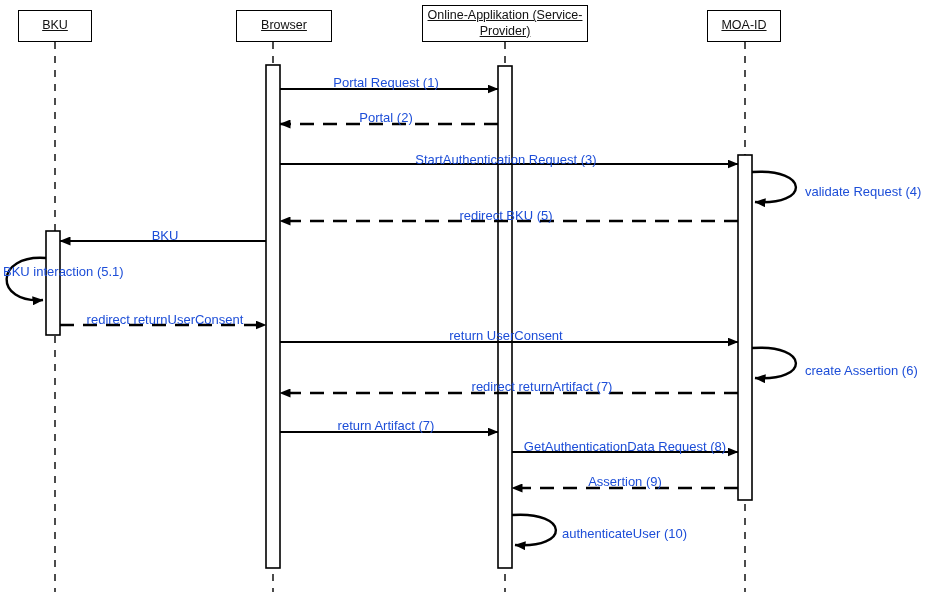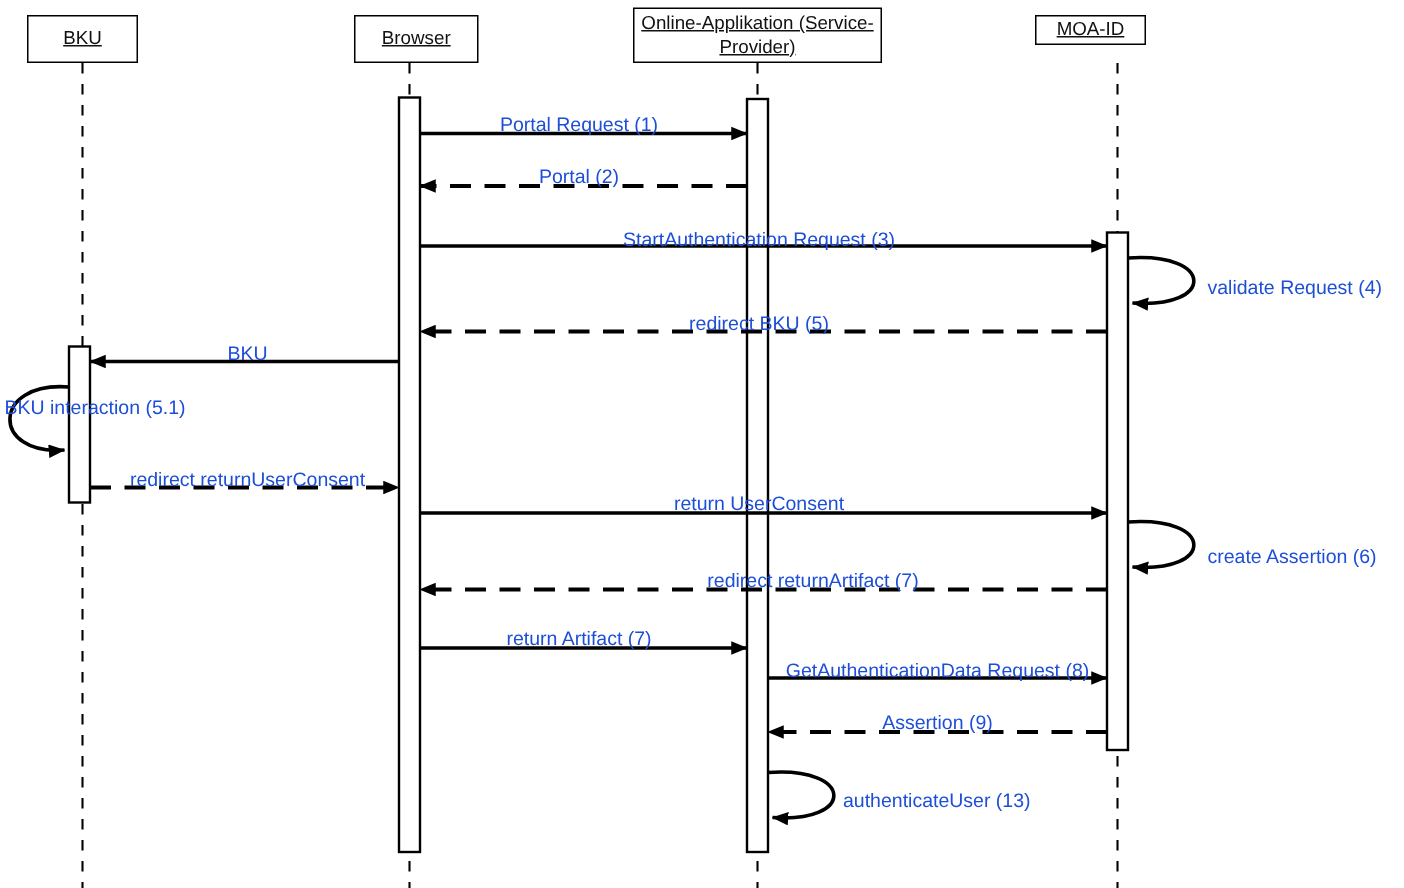--- a/index.html
+++ b/index.html
@@ -131,7 +131,7 @@
       <div class="lifeline-box" style="left: 18px; top: 10px; width: 74px; height: 32px;">
         <span class="lifeline-title">BKU</span>
       </div>
-      <div class="lifeline-box" style="left: 236px; top: 10px; width: 83px; height: 32px;">
+      <div class="lifeline-box" style="left: 236px; top: 10px; width: 96px; height: 32px;">
         <span class="lifeline-title">Browser</span>
       </div>
       <div class="lifeline-box" style="left: 422px; top: 5px; width: 166px; height: 37px;">

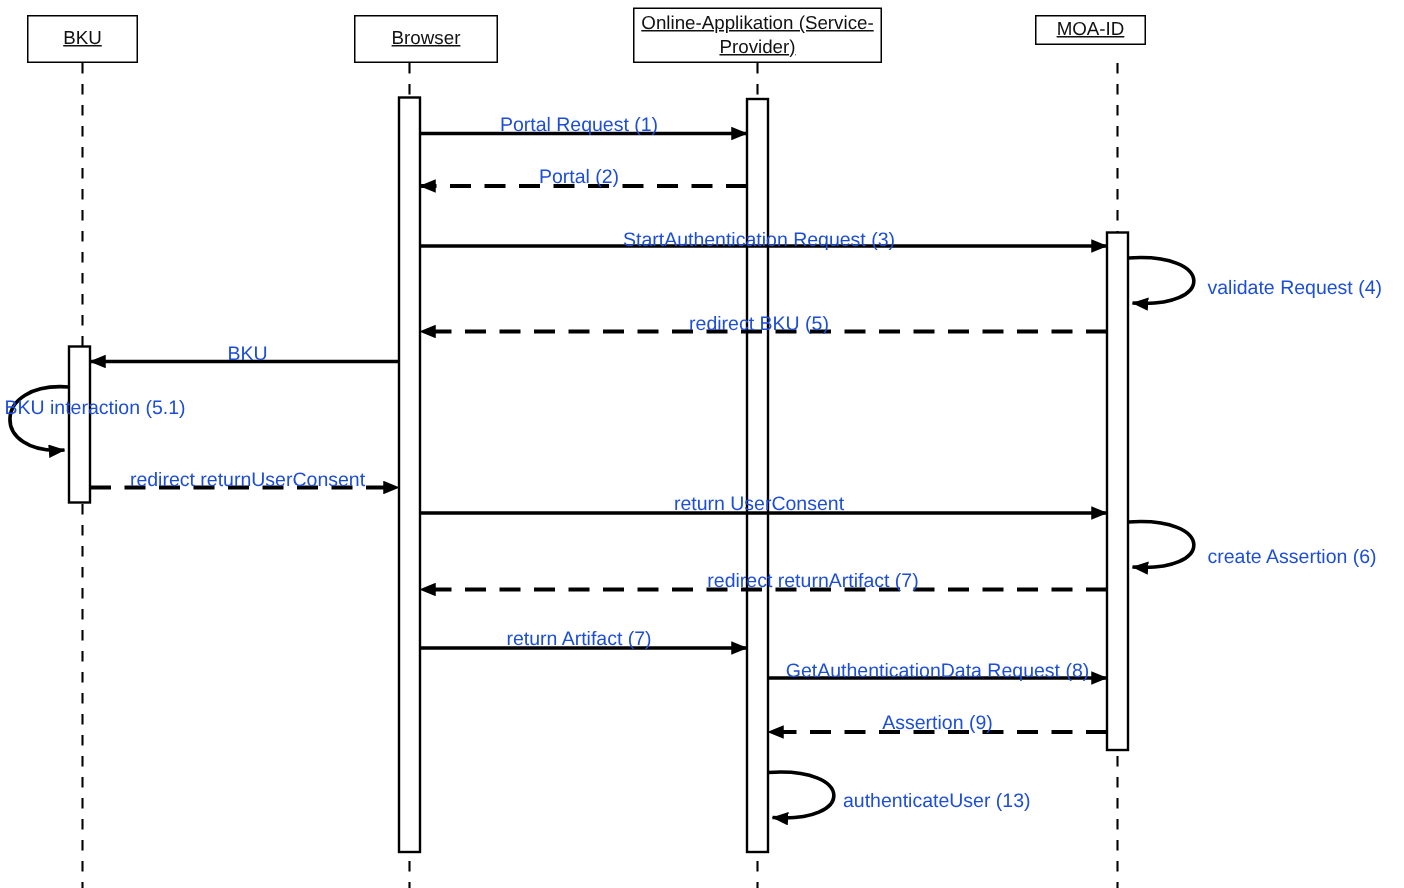--- a/index.html
+++ b/index.html
@@ -137,7 +137,7 @@
       <div class="lifeline-box" style="left: 422px; top: 5px; width: 166px; height: 37px;">
         <span class="lifeline-title">Online-Applikation (Service-Provider)</span>
       </div>
-      <div class="lifeline-box" style="left: 690px; top: 10px; width: 74px; height: 20px;">
+      <div class="lifeline-box" style="left: 707px; top: 10px; width: 74px; height: 32px;">
         <span class="lifeline-title">MOA-ID</span>
       </div>
     </div>

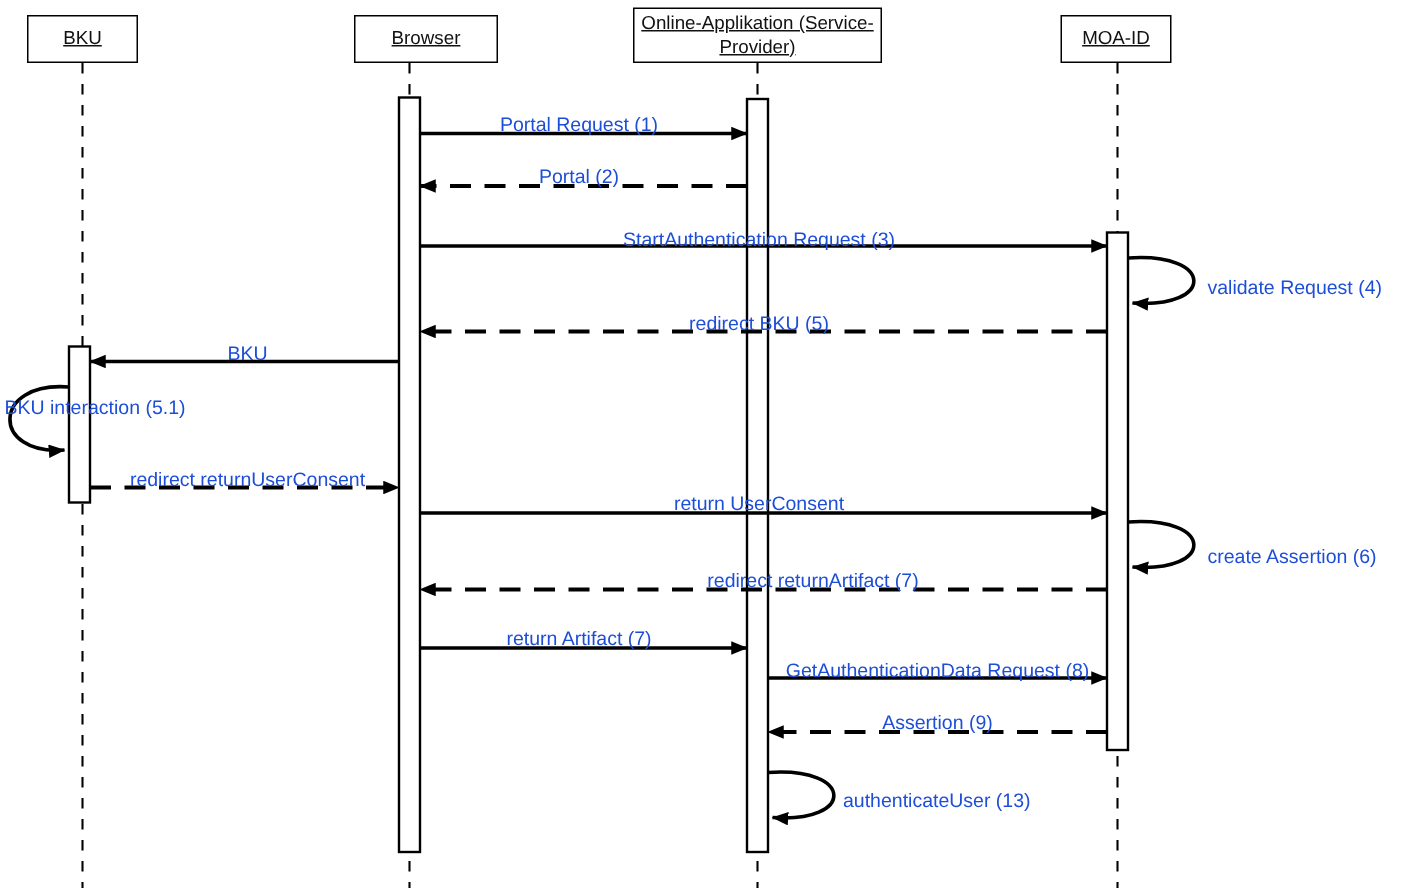--- a/index.html
+++ b/index.html
@@ -156,7 +156,7 @@
       <div class="msg-label center" style="left: 386px; top: 419px;">return Artifact (7)</div>
       <div class="msg-label center" style="left: 625px; top: 440px;">GetAuthenticationData Request (8)</div>
       <div class="msg-label center" style="left: 625px; top: 475px;">Assertion (9)</div>
-      <div class="msg-label left" style="left: 562px; top: 527px;">authenticateUser (13)</div>
+      <div class="msg-label left" style="left: 562px; top: 527px;">authenticateUser (10)</div>
     </div>
 </div>
 

